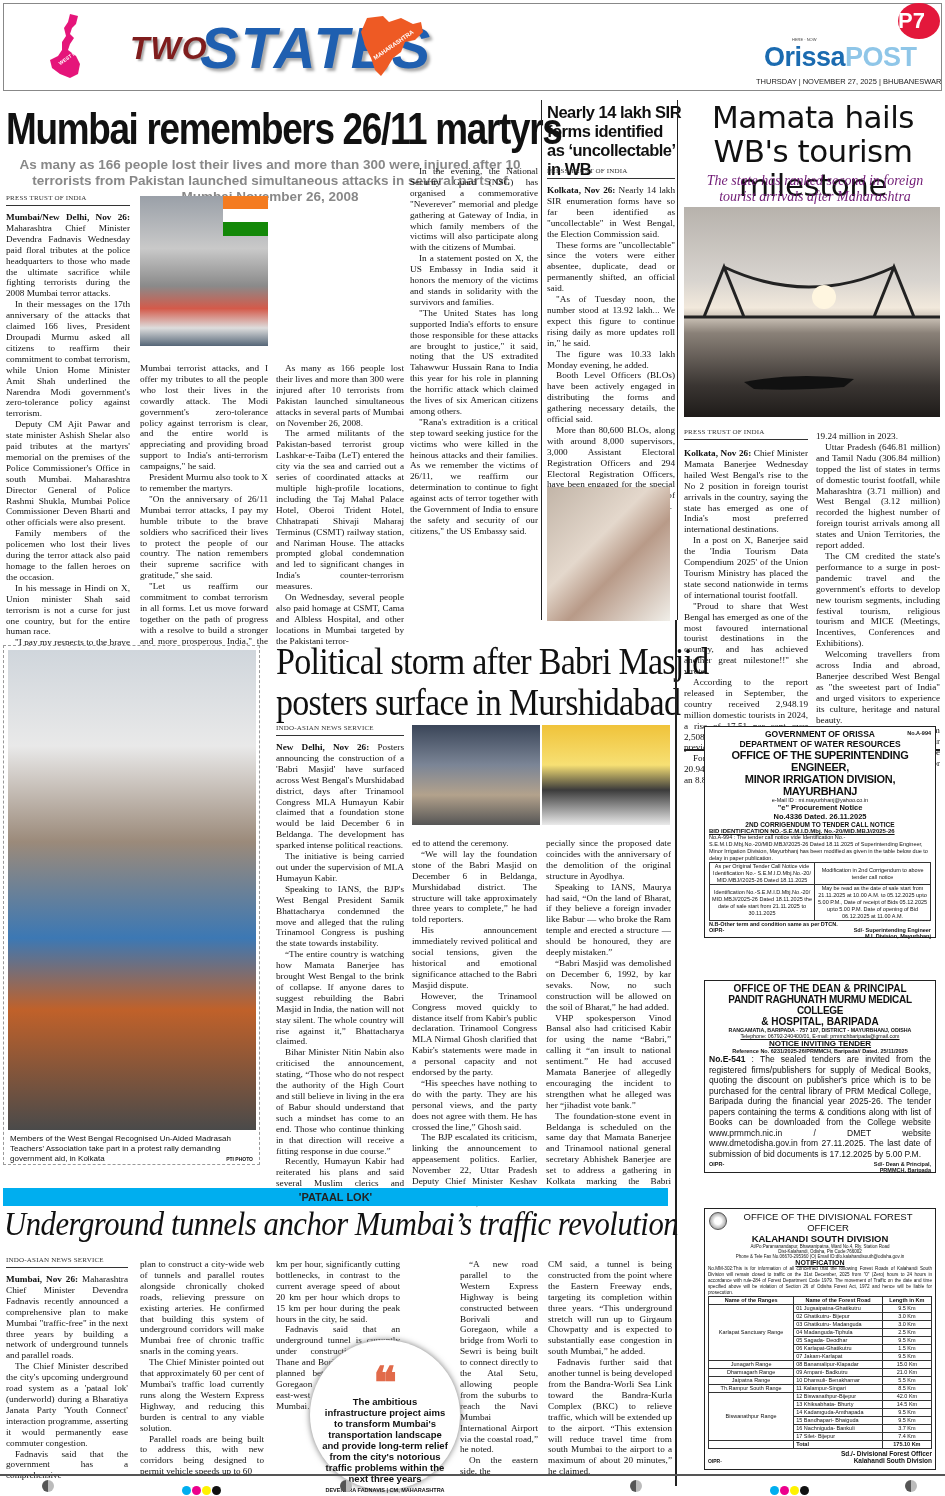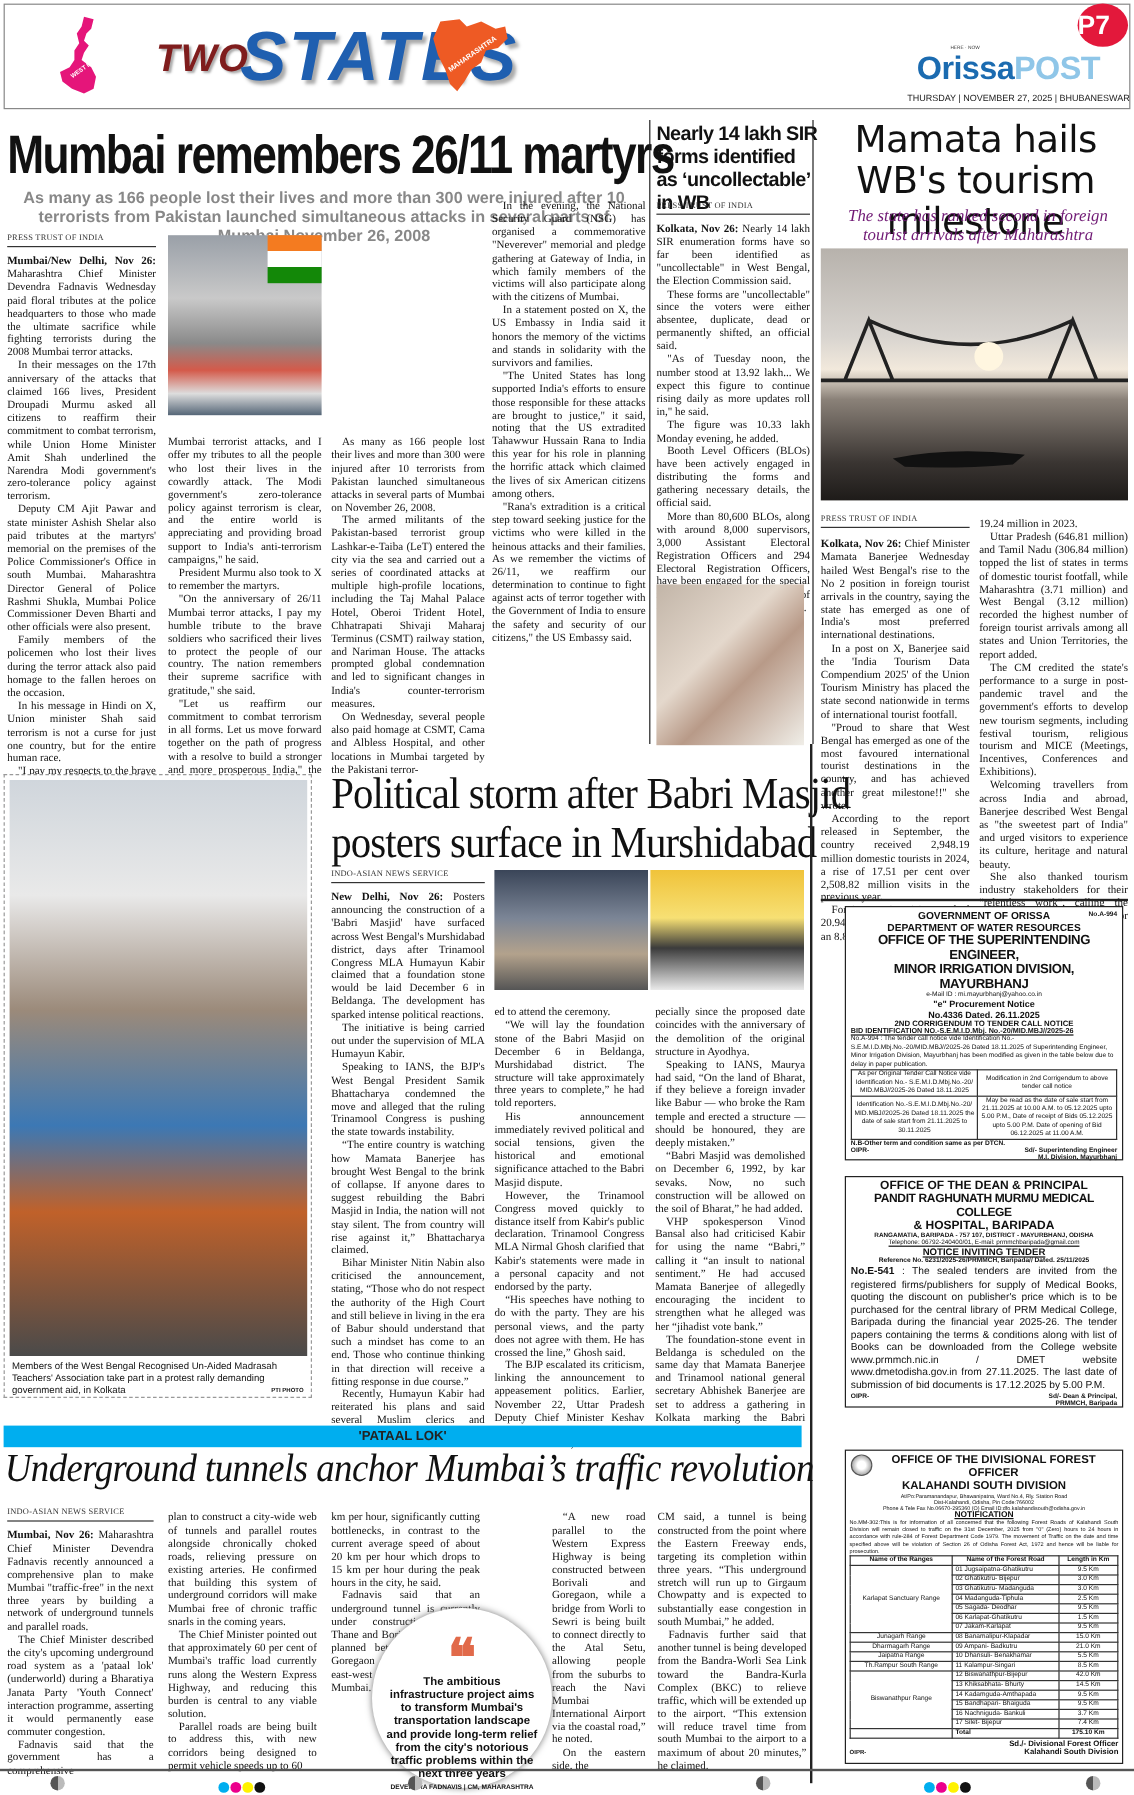--- a/index.html
+++ b/index.html
@@ -207,7 +207,7 @@
   <div class="quote-by">DEVENDRA FADNAVIS | CM, MAHARASHTRA</div>
 </div>
 
-<div class="abs ad" style="left:704px;top:755px;width:232px;height:212px;padding:2px 4px">
+<div class="abs ad" style="left:704px;top:726px;width:232px;height:212px;padding:2px 4px">
   <div class="c" style="font-size:8.5px;font-weight:bold">GOVERNMENT OF ORISSA</div>
   <div style="position:absolute;right:4px;top:3px;font-size:5.5px;font-weight:bold">No.A-994</div>
   <div class="c" style="font-size:8.5px;font-weight:bold">DEPARTMENT OF WATER RESOURCES</div>

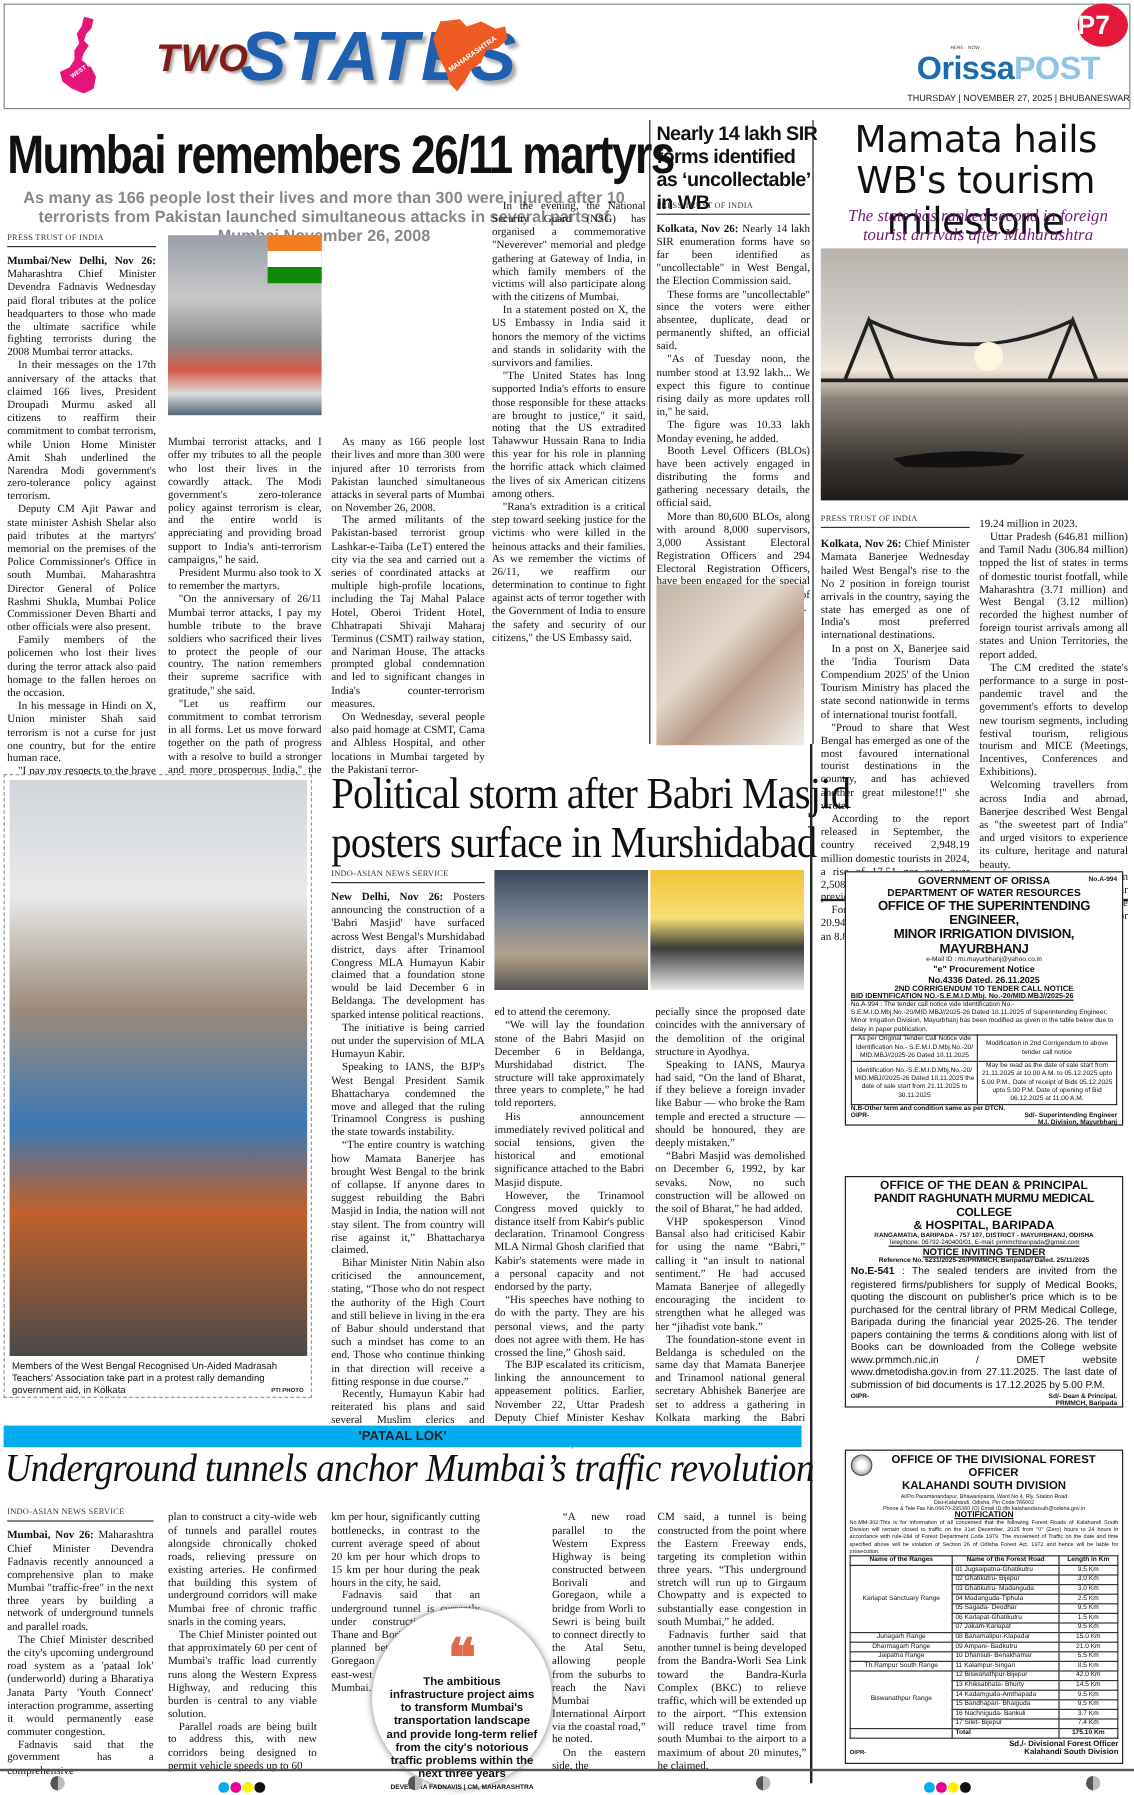--- a/index.html
+++ b/index.html
@@ -152,7 +152,7 @@
     <p class="first"><b>New Delhi, Nov 26:</b><span> Posters announcing the construction of a 'Babri Masjid' have surfaced across West Bengal's Murshidabad district, days after Trinamool Congress MLA Humayun Kabir claimed that a foundation stone would be laid December 6 in Beldanga. The development has sparked intense political reactions.</span></p>
     <p><span>The initiative is being carried out under the supervision of MLA Humayun Kabir.</span></p>
     <p><span>Speaking to IANS, the BJP's West Bengal President Samik Bhattacharya condemned the move and alleged that the ruling Trinamool Congress is pushing the state towards instability.</span></p>
-    <p><span>“The entire country is watching how Mamata Banerjee has brought West Bengal to the brink of collapse. If anyone dares to suggest rebuilding the Babri Masjid in India, the nation will not stay silent. The from country will rise against it,” Bhattacharya claimed.</span></p>
+    <p><span>“The entire country is watching how Mamata Banerjee has brought West Bengal to the brink of collapse. If anyone dares to suggest rebuilding the Babri Masjid in India, the nation will not stay silent. The whole country will rise against it,” Bhattacharya claimed.</span></p>
     <p><span>Bihar Minister Nitin Nabin also criticised the announcement, stating, “Those who do not respect the authority of the High Court and still believe in living in the era of Babur should understand that such a mindset has come to an end. Those who continue thinking in that direction will receive a fitting response in due course.”</span></p>
     <p><span>Recently, Humayun Kabir had reiterated his plans and said several Muslim clerics and community leaders were expect-</span></p>
   </div>

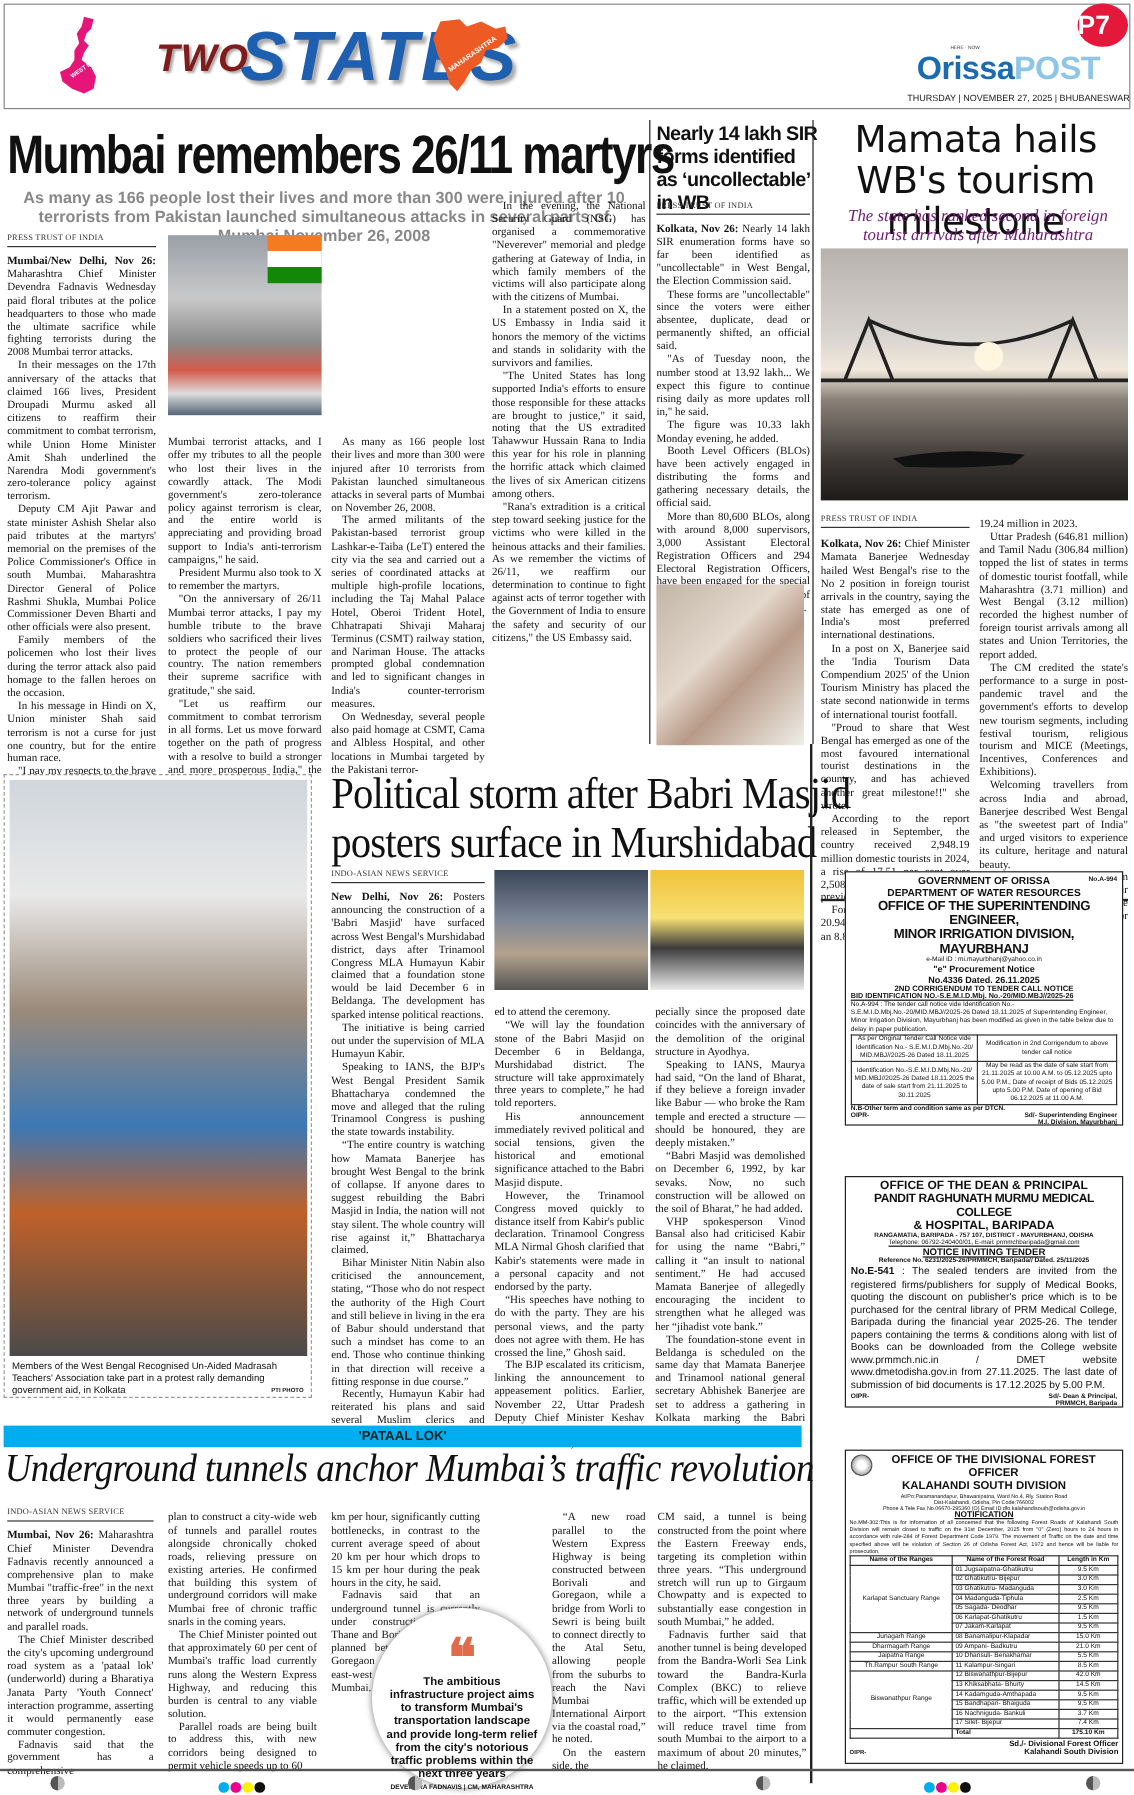--- a/index.html
+++ b/index.html
@@ -255,7 +255,7 @@
 
 <div class="abs ad" style="left:704px;top:1208px;width:232px;height:262px;padding:2px 3px">
   <div style="position:absolute;left:4px;top:3px;width:18px;height:18px;border-radius:50%;border:1px solid #555;background:radial-gradient(#fff 30%,#999 80%)"></div>
-  <div class="c" style="font-size:9.5px;font-weight:bold;padding-left:16px">OFFICE OF THE DIVISIONAL FOREST OFFICER</div>
+  <div class="c" style="font-size:9.5px;font-weight:normal;padding-left:16px">OFFICE OF THE DIVISIONAL FOREST OFFICER</div>
   <div class="c" style="font-size:9.5px;font-weight:bold">KALAHANDI SOUTH DIVISION</div>
   <div class="c" style="font-size:4.5px">At/Po:Paramanandapur, Bhawanipatna, Ward No.4, Rly. Station Road</div>
   <div class="c" style="font-size:4.5px">Dist-Kalahandi, Odisha, Pin Code:766002</div>

